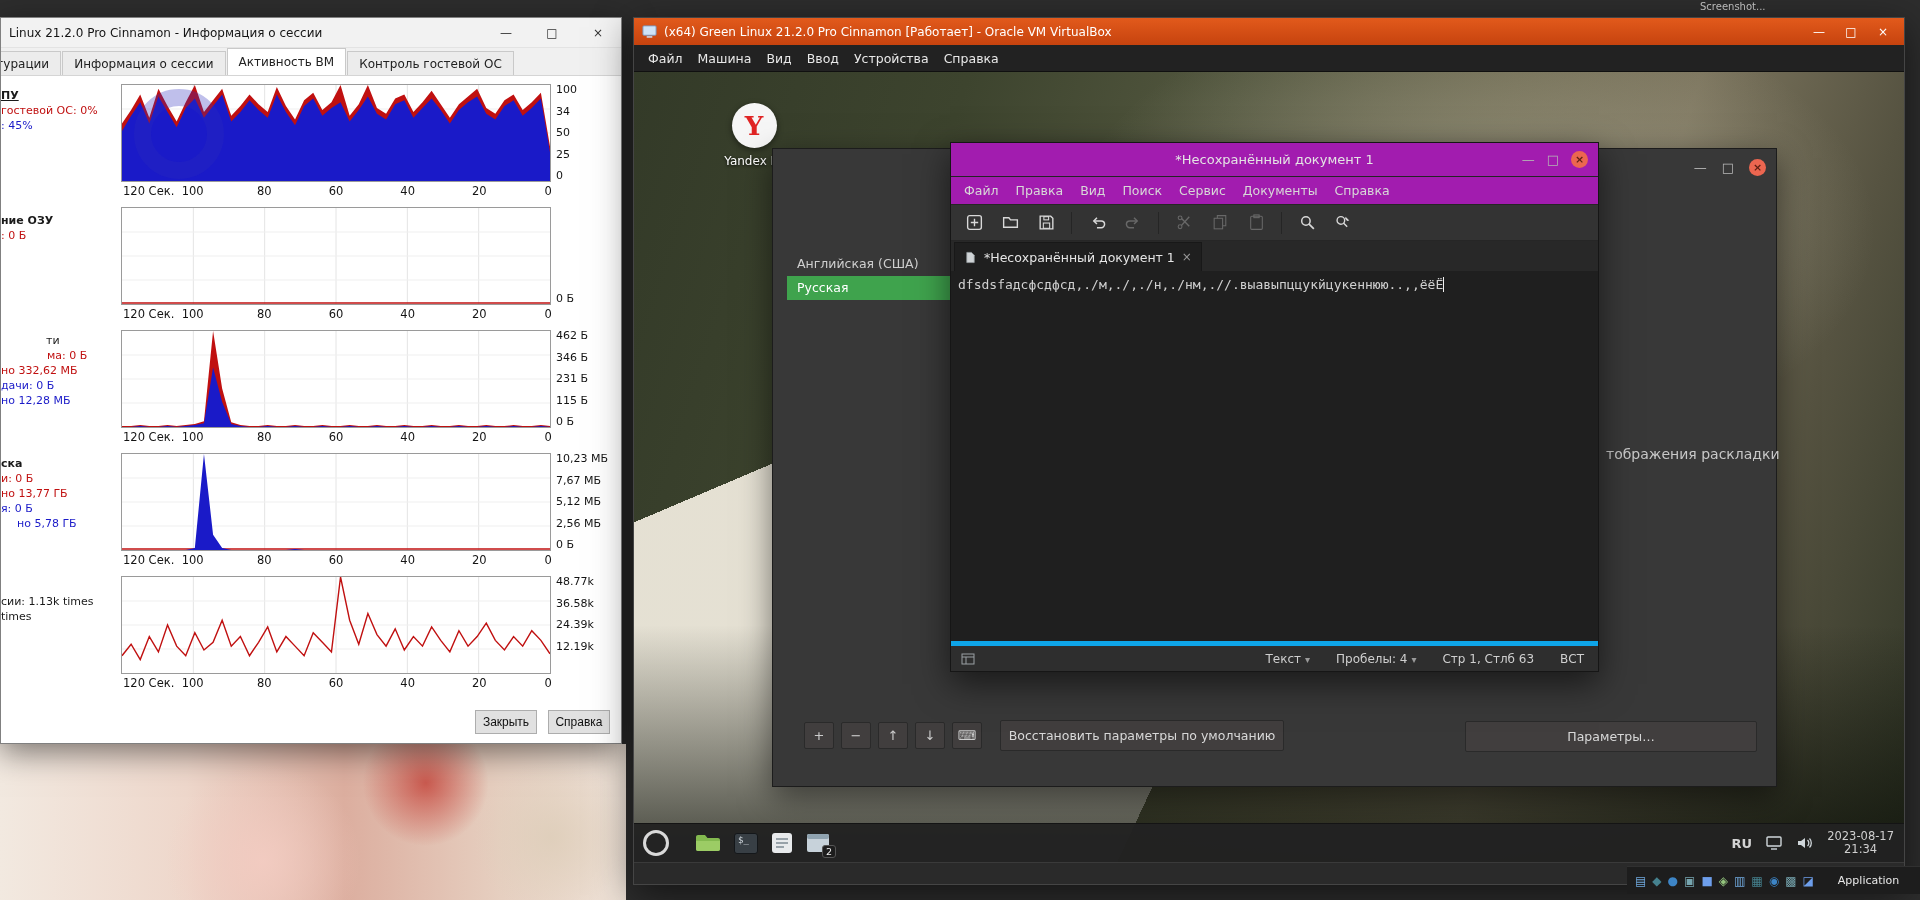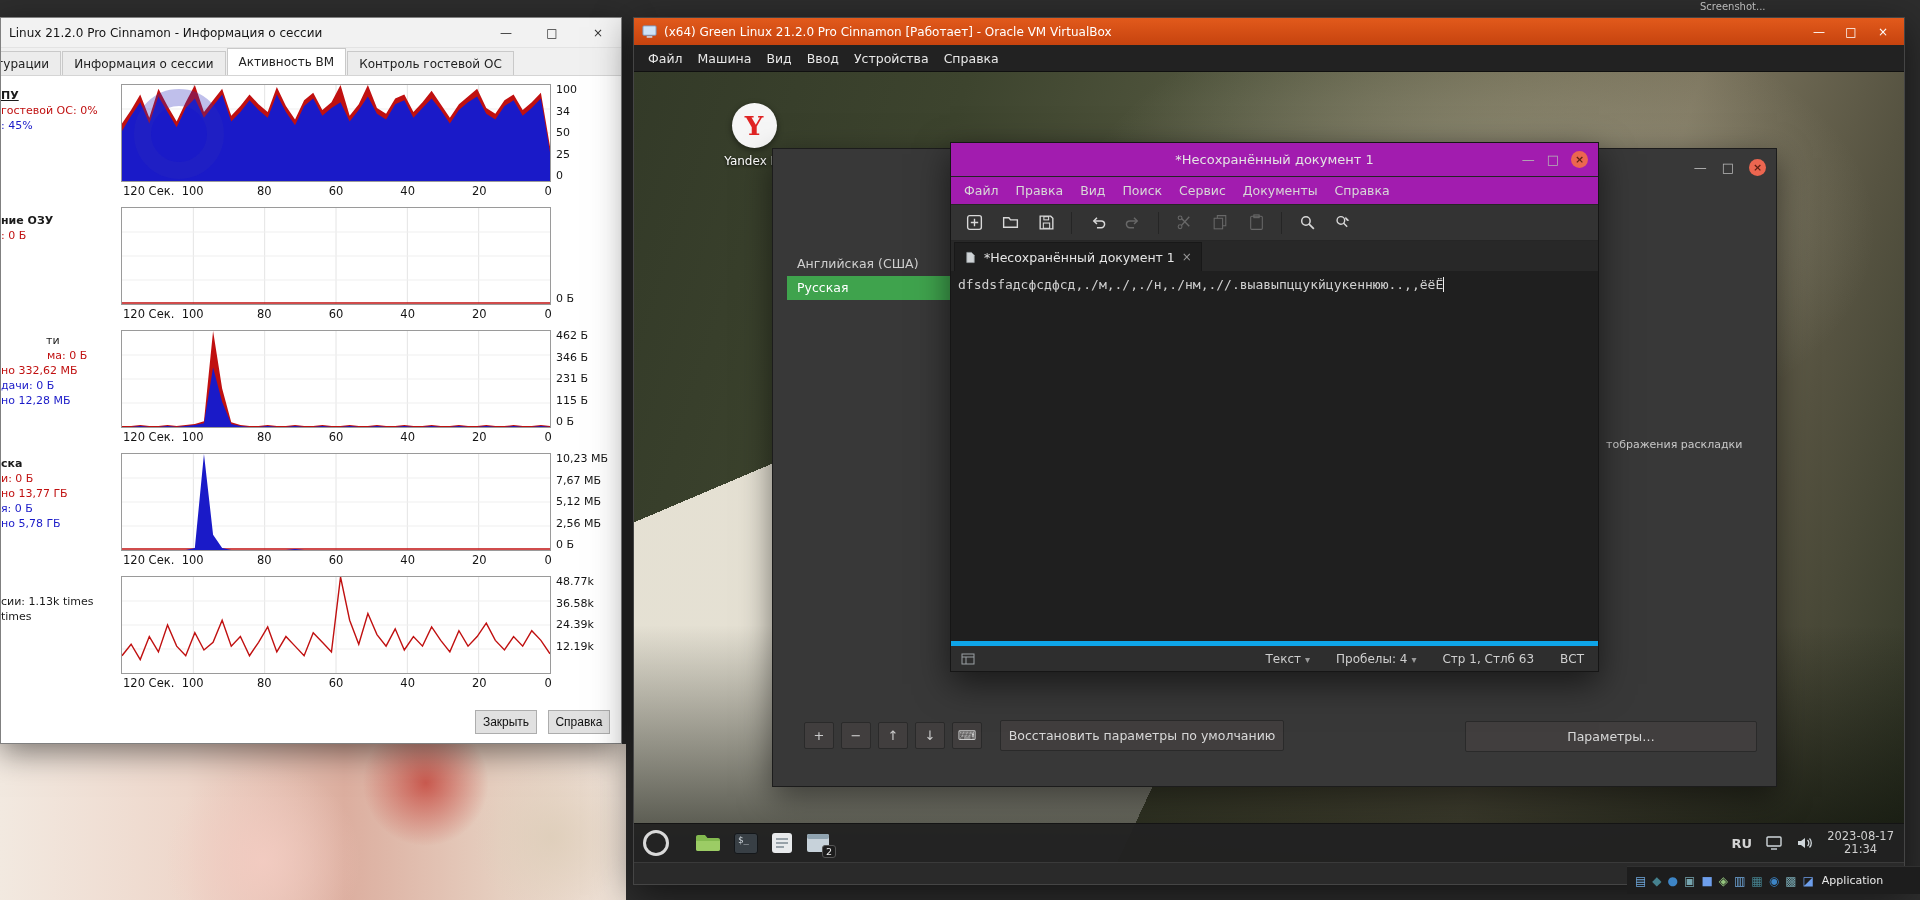--- a/index.html
+++ b/index.html
@@ -87,7 +87,7 @@
     color:#d8d8d8;font-size:12.5px;display:flex;align-items:center;justify-content:center}
   .kb-restore{left:227px;top:571px;width:284px}
   .kb-options{left:692px;top:572px;width:292px}
-  .kb-partial{position:absolute;left:833px;top:289px;font-size:11px;color:#c8c8c8;white-space:nowrap}
+  .kb-partial{position:absolute;left:833px;top:297px;font-size:14px;color:#c8c8c8;white-space:nowrap}
 
   
   .editor{position:absolute;left:316px;top:70px;width:649px;height:530px;background:#a21caf;

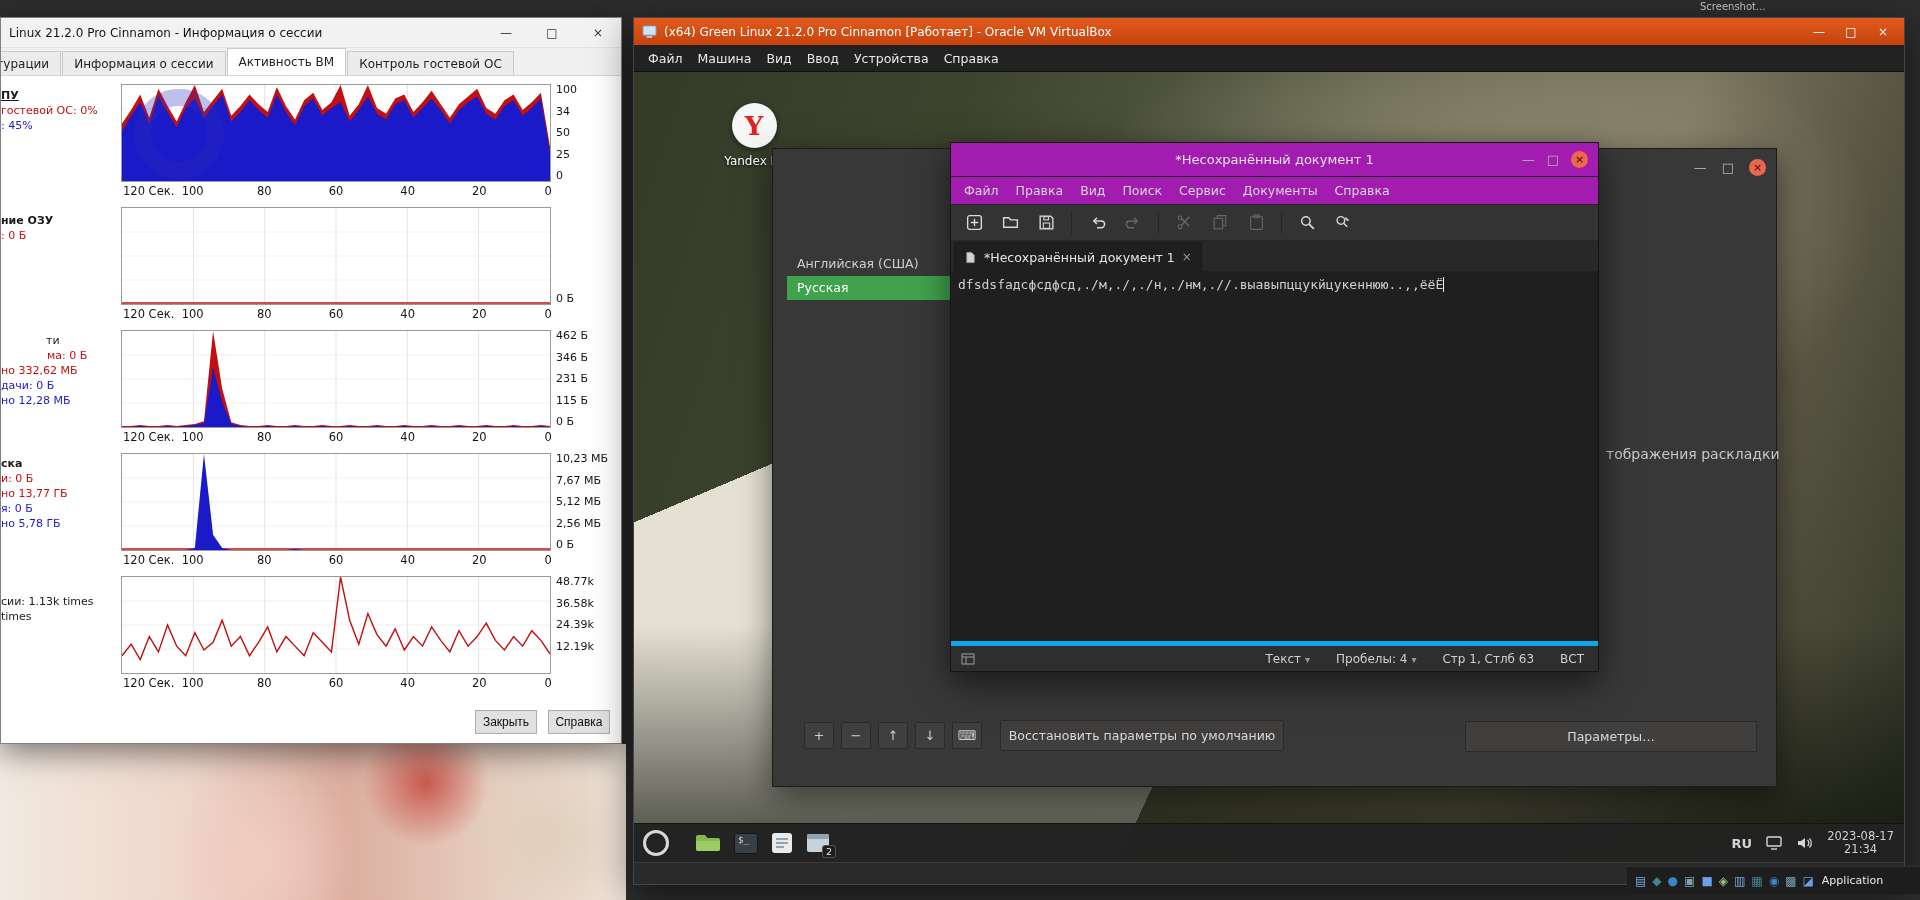--- a/index.html
+++ b/index.html
@@ -277,7 +277,7 @@
             <div style="color: rgb(192, 16, 16);">и: 0 Б</div>
             <div style="color: rgb(192, 16, 16);">но 13,77 ГБ</div>
             <div style="color: rgb(26, 26, 200);">я: 0 Б</div>
-            <div style="color: rgb(26, 26, 200);">но 5,78 ГБ</div>
+            <div style="color: rgb(26, 26, 200); margin-left: 16px;">но 5,78 ГБ</div>
           </div>
           <div class="chart-mid">
             <div class="chart-box">

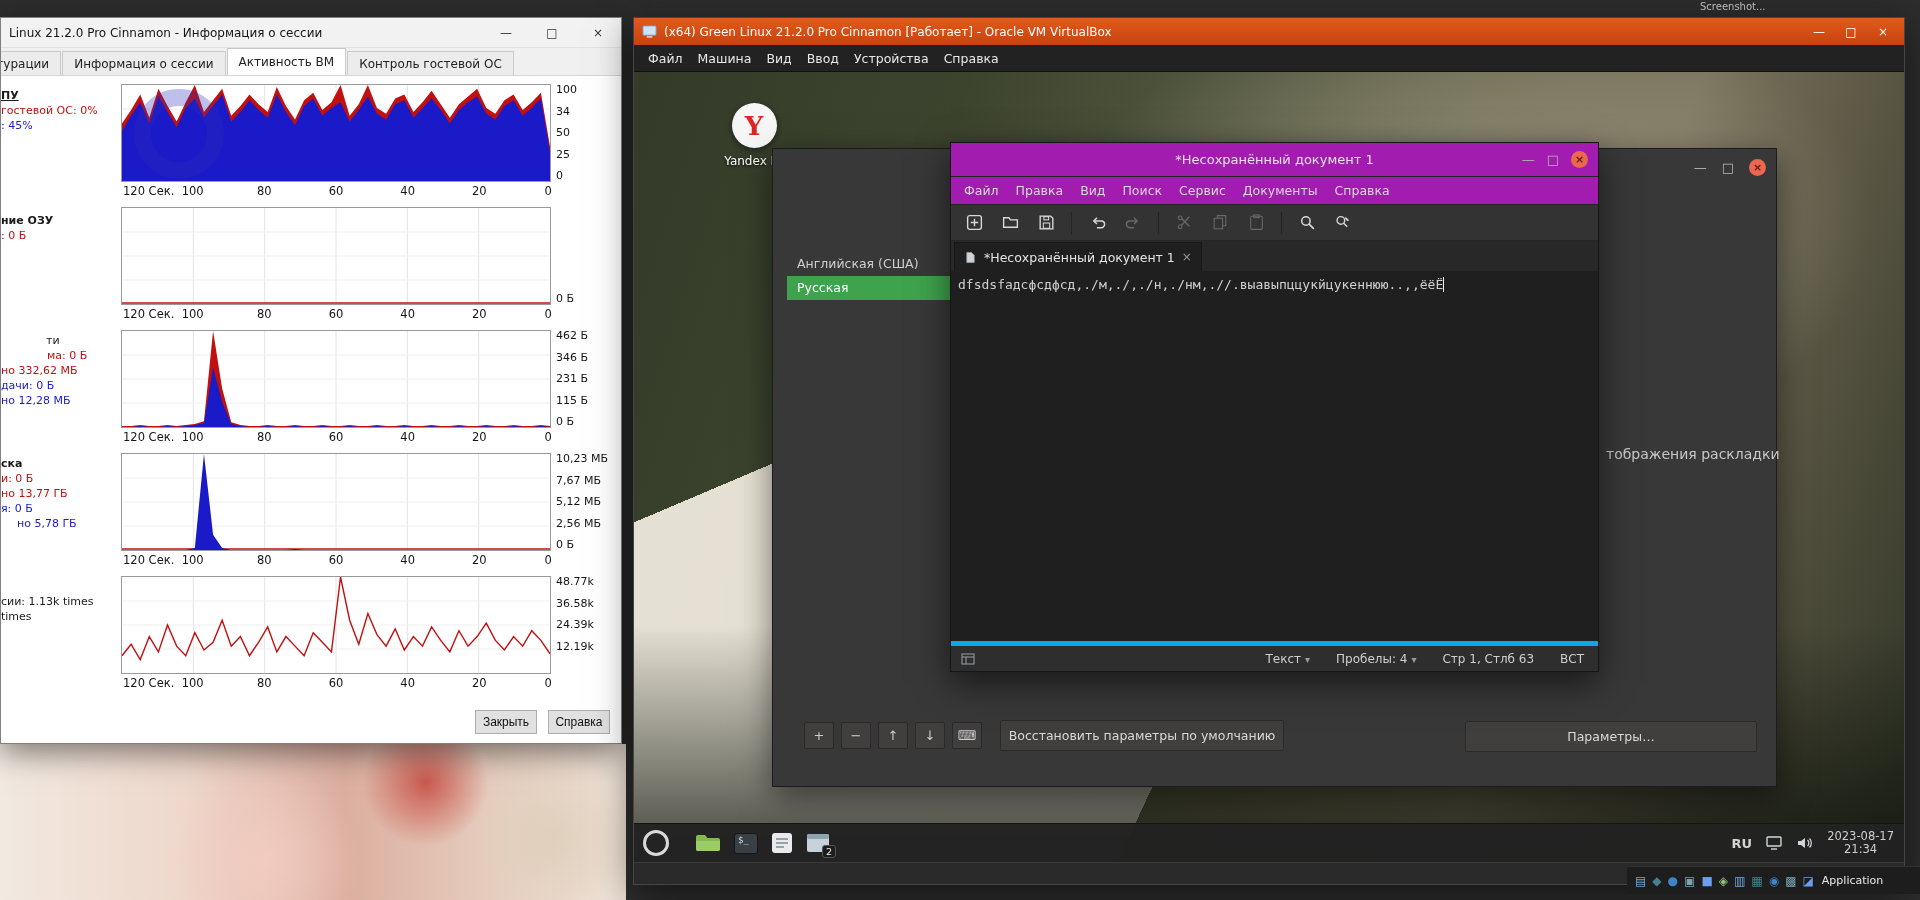--- a/index.html
+++ b/index.html
@@ -17,7 +17,7 @@
   .host-tray{position:absolute;left:1627px;top:866px;width:293px;height:28px;background:#1d1d1d;
     display:flex;align-items:center;gap:6px;padding:0 8px;z-index:9;border-top:1px solid #303030}
   .tray-ic{font-size:12px;line-height:1}
-  .tray-label{font-size:11px;color:#e8e8e8;margin-left:2px;white-space:nowrap}
+  .tray-label{font-size:11px;color:#e8e8e8;margin-left:18px;white-space:nowrap}
 
   
   .session-window{position:absolute;left:0;top:17px;width:622px;height:727px;background:#fff;

